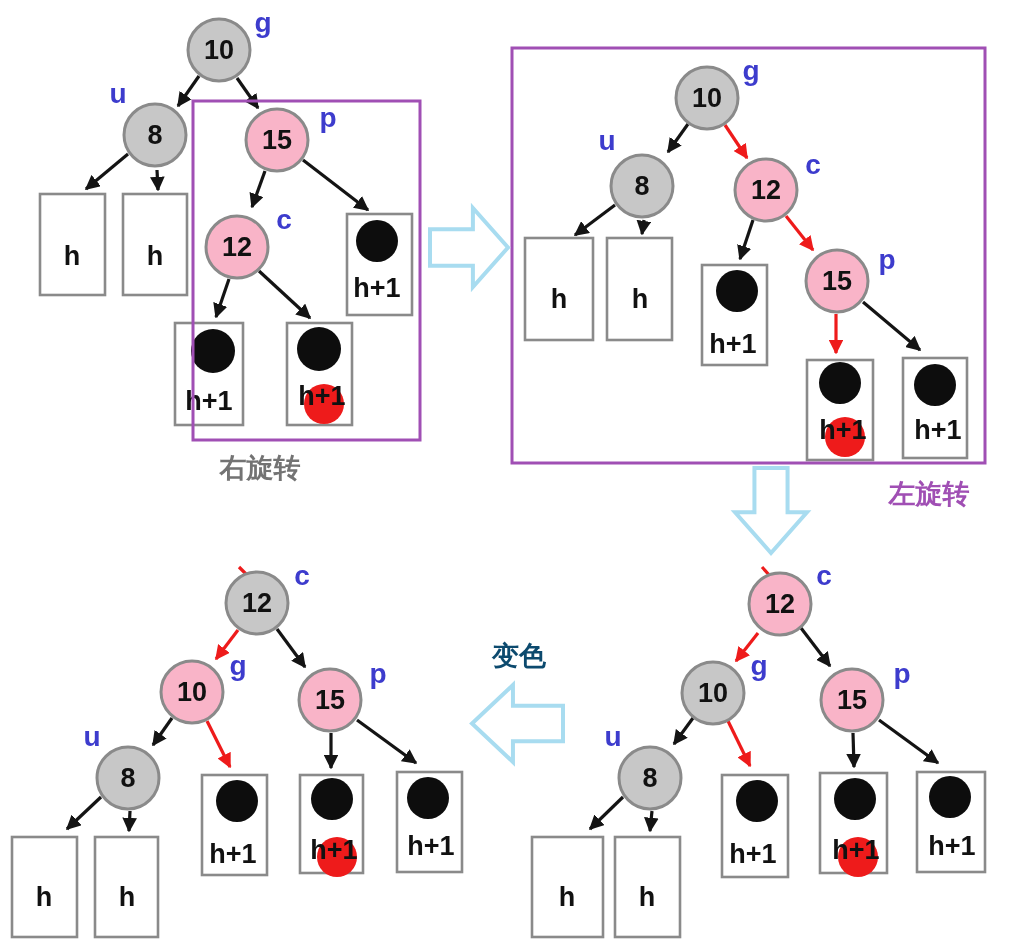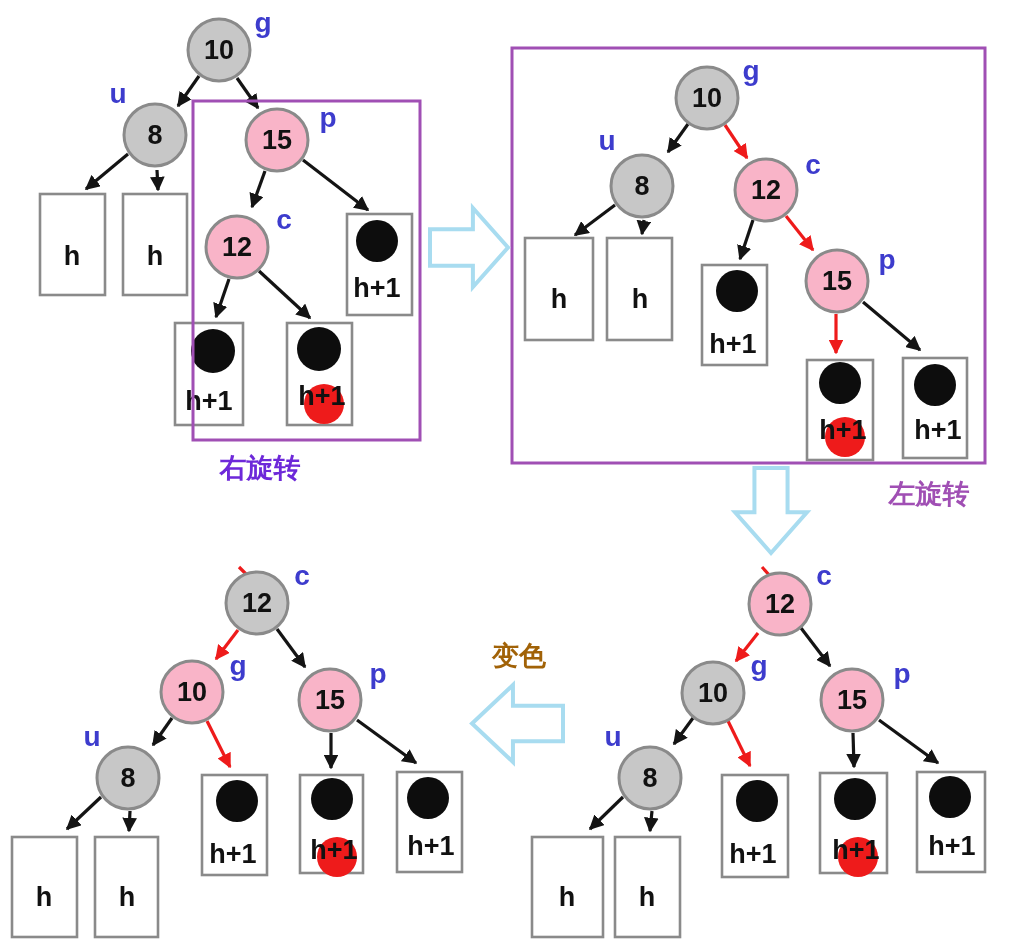--- a/index.html
+++ b/index.html
@@ -180,7 +180,7 @@
       <polygon points="754.44,468 787.56,468 787.56,512.2 807,512.2 771,553 735,512.2 754.44,512.2" fill="#ffffff" stroke="#a8dcf0" stroke-width="4" stroke-linejoin="miter"></polygon>
       <polygon points="563,705.79 512.95,705.79 512.95,685 472,723.5 512.95,762 512.95,741.21 563,741.21" fill="#ffffff" stroke="#a8dcf0" stroke-width="4" stroke-linejoin="miter"></polygon>
     </svg>
-  <div class="caption" style="left: 260px; top: 468px; color: #6d28d9;">右旋转</div>
+  <div class="caption" style="left: 260px; top: 468px; color: #737373;">右旋转</div>
   <div class="caption" style="left: 929px; top: 494px; color: rgb(160, 79, 180); font-family: Liberation Serif, serif;">左旋转</div>
   <div class="caption" style="left: 519px; top: 656px; color: #a16207;">变色</div>
 </div>

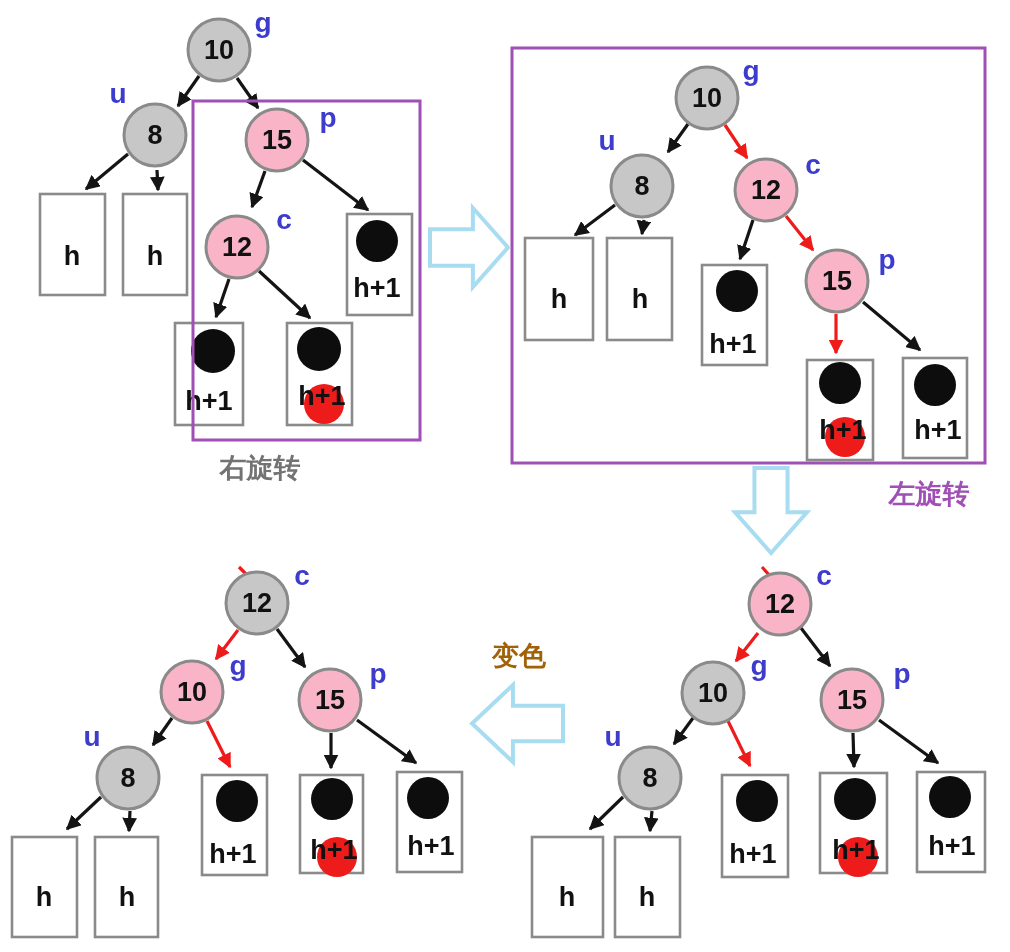--- a/index.html
+++ b/index.html
@@ -182,7 +182,7 @@
     </svg>
   <div class="caption" style="left: 260px; top: 468px; color: #737373;">右旋转</div>
   <div class="caption" style="left: 929px; top: 494px; color: rgb(160, 79, 180); font-family: Liberation Serif, serif;">左旋转</div>
-  <div class="caption" style="left: 519px; top: 656px; color: #a16207;">变色</div>
+  <div class="caption" style="left: 519px; top: 656px; color: #0c4a6e;">变色</div>
 </div>
 
 </body></html>

